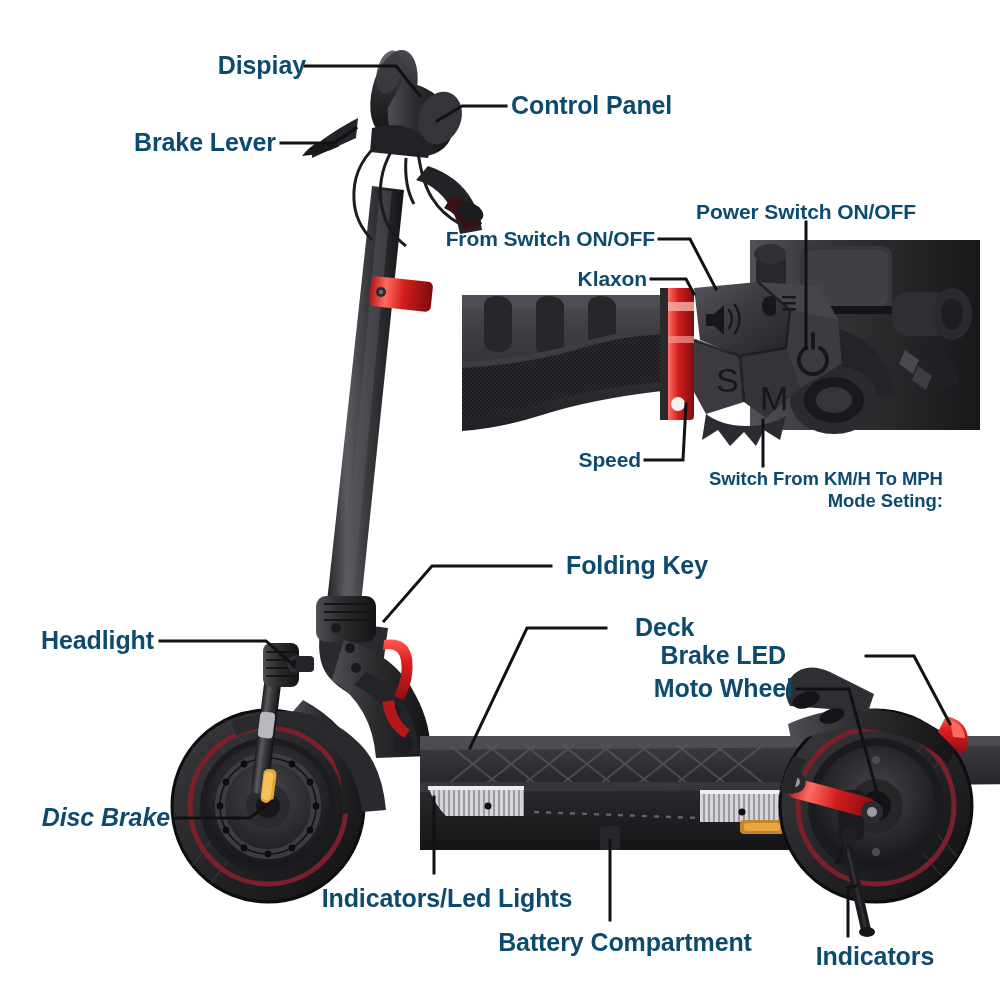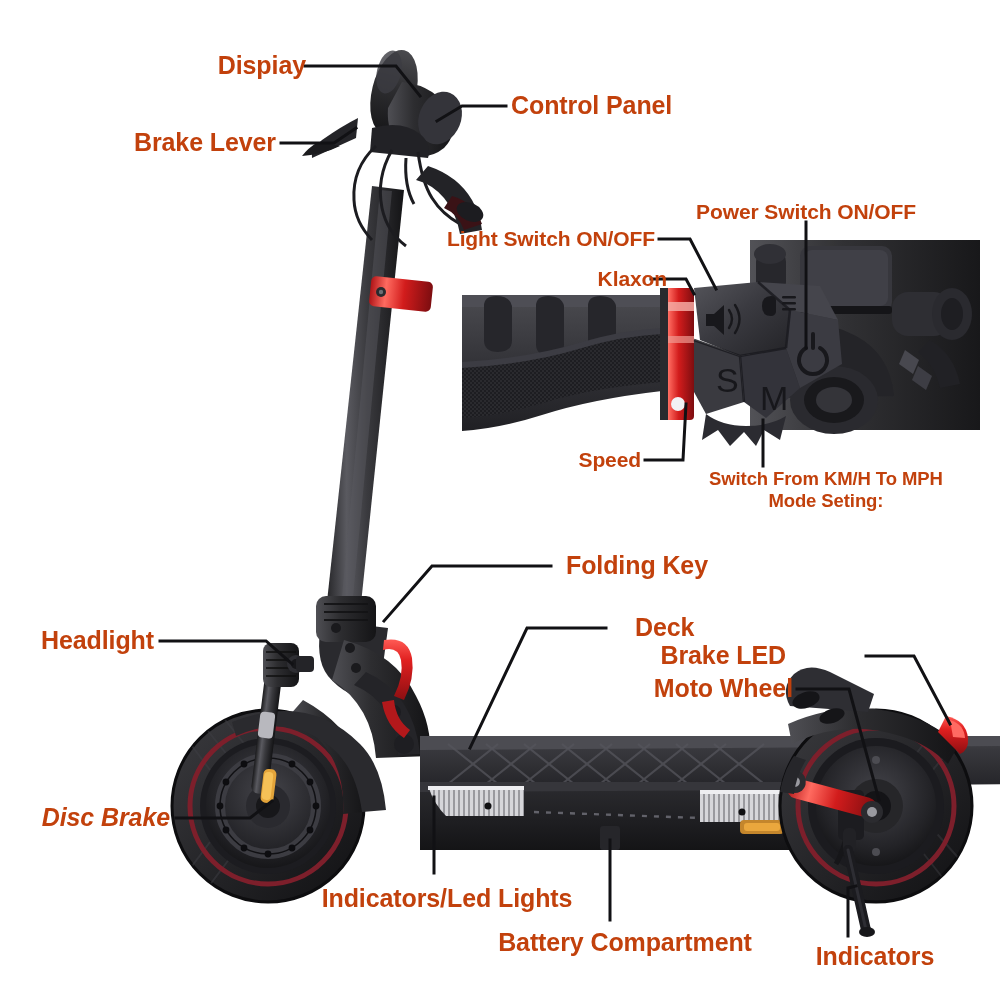--- a/index.html
+++ b/index.html
@@ -26,7 +26,7 @@
   }
   .lbl {
     position: absolute;
-    color: #c2410c;
+    color: #0c4a6e;
     font-family: "Liberation Sans", sans-serif;
     font-weight: 700;
     white-space: nowrap;

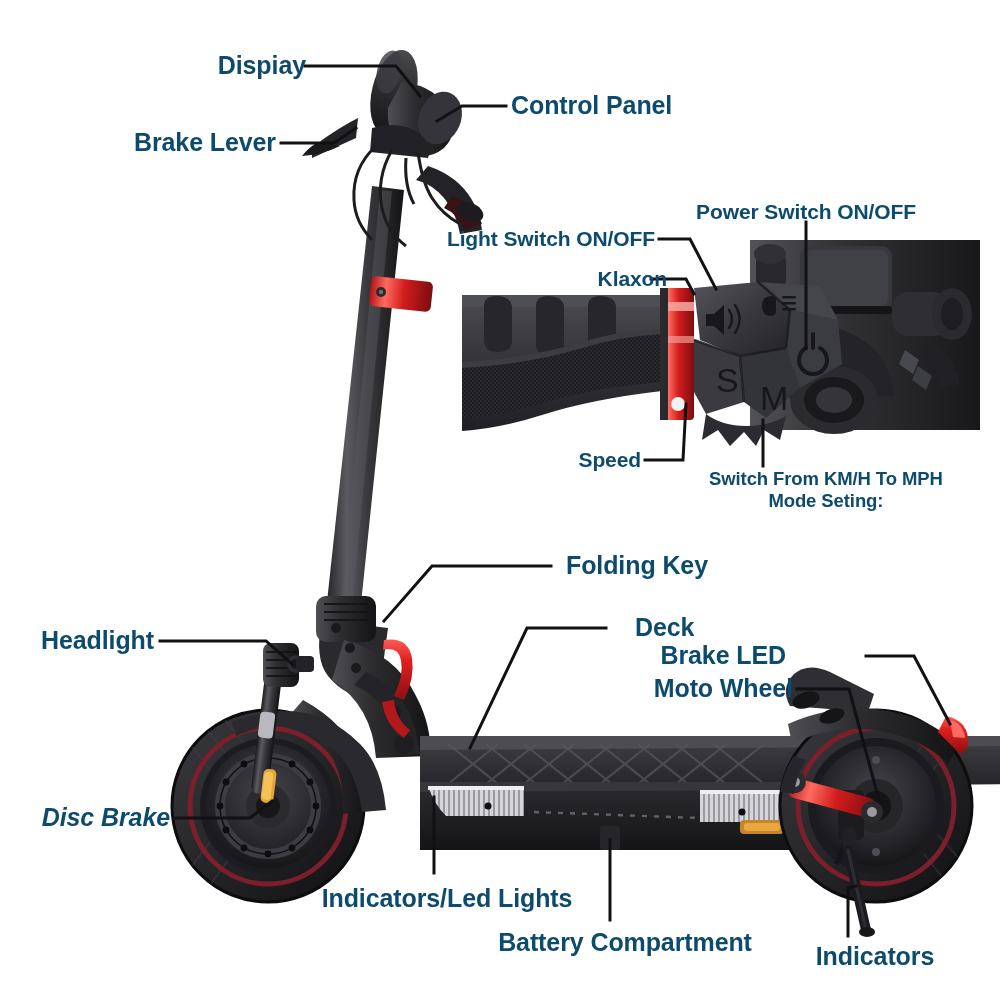--- a/index.html
+++ b/index.html
@@ -37,7 +37,7 @@
   .lbl.sz-md { font-size: 21px; }
   .lbl.sz-sm { font-size: 18.5px; }
   .lbl.l-right { text-align: right; transform: translate(-100%, -50%); }
-  .lbl.l-left  { text-align: center;  transform: translate(0, -50%); }
+  .lbl.l-left  { text-align: right;  transform: translate(0, -50%); }
   .lbl.l-center{ text-align: center; transform: translate(-50%, 0); }
 </style>
 </head>

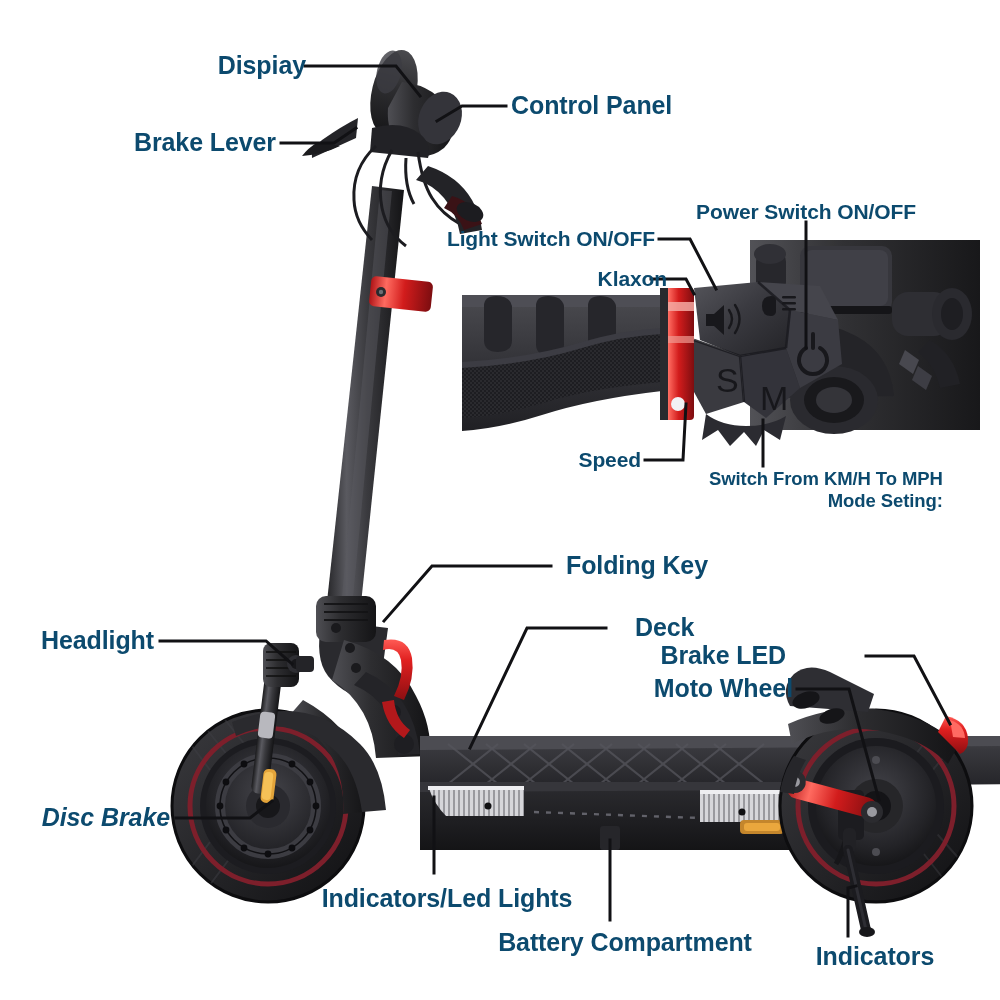--- a/index.html
+++ b/index.html
@@ -443,7 +443,7 @@
 
   <div class="lbl sz-lg l-right" style="left:276px; top:143px;">Brake Lever</div>
 
-  <div class="lbl sz-md l-right" style="left:655px; top:239px;">Light Switch ON/OFF</div>
+  <div class="lbl sz-md l-right" style="left:655px; top:239px;">From Switch ON/OFF</div>
 
   <div class="lbl sz-md l-right" style="left:647px; top:279px;margin-left:20px;">Klaxon</div>
 

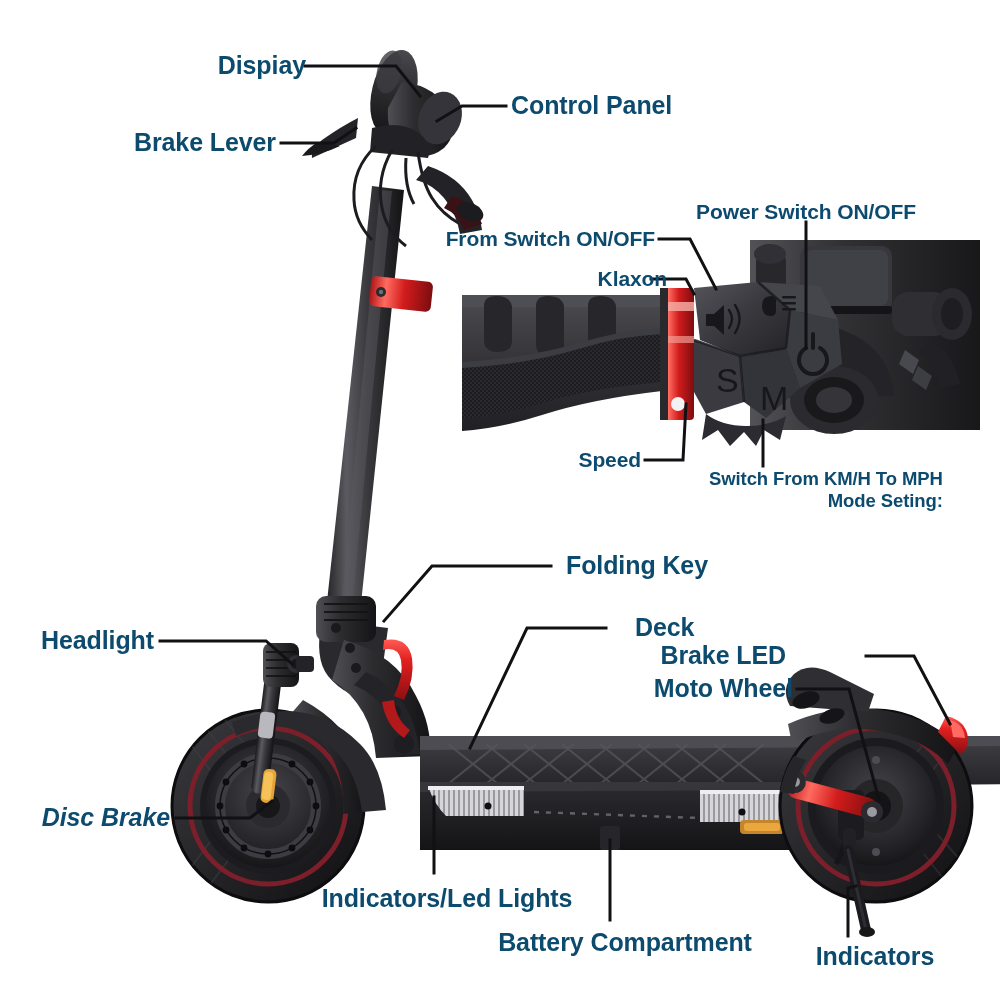--- a/index.html
+++ b/index.html
@@ -445,7 +445,7 @@
 
   <div class="lbl sz-md l-right" style="left:655px; top:239px;">From Switch ON/OFF</div>
 
-  <div class="lbl sz-md l-right" style="left:647px; top:279px;margin-left:20px;">Klaxon</div>
+  <div class="lbl sz-md l-right" style="left:647px; top:279px;">Klaxon</div>
 
   <div class="lbl sz-md l-right" style="left:641px; top:460px;">Speed</div>
 

